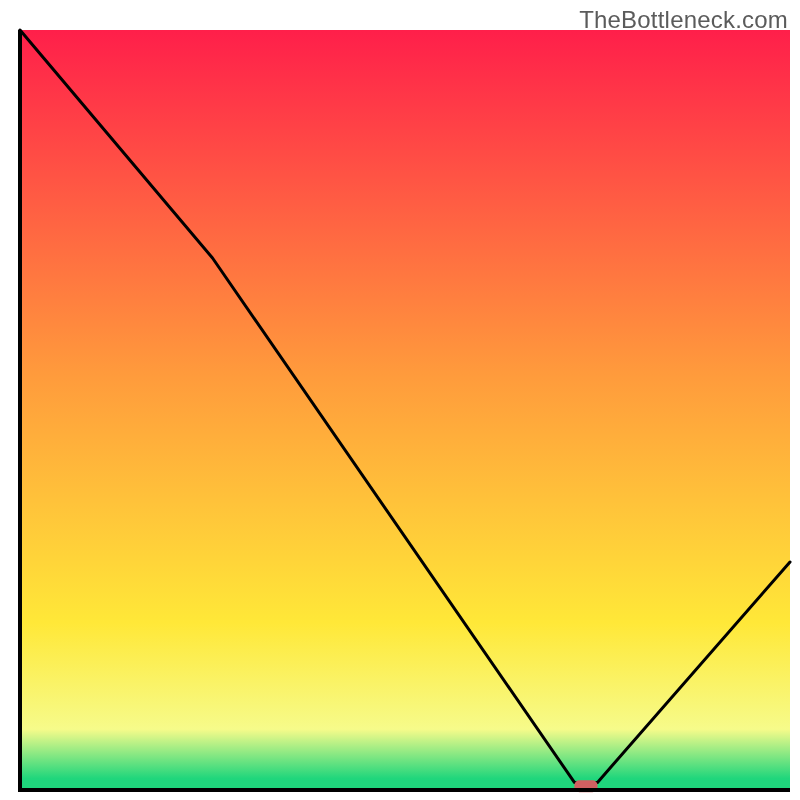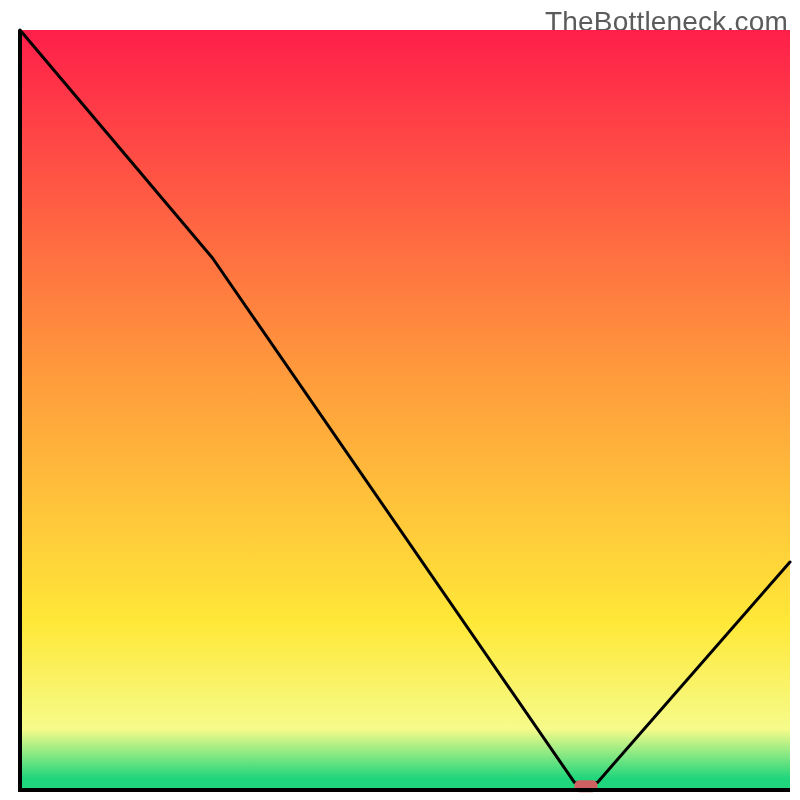--- a/index.html
+++ b/index.html
@@ -21,7 +21,7 @@
     top: 6px;
     right: 12px;
     color: #5b5b5b;
-    font-size: 28px;
+    font-size: 24px;
     font-weight: 500;
     letter-spacing: 0.2px;
   }

